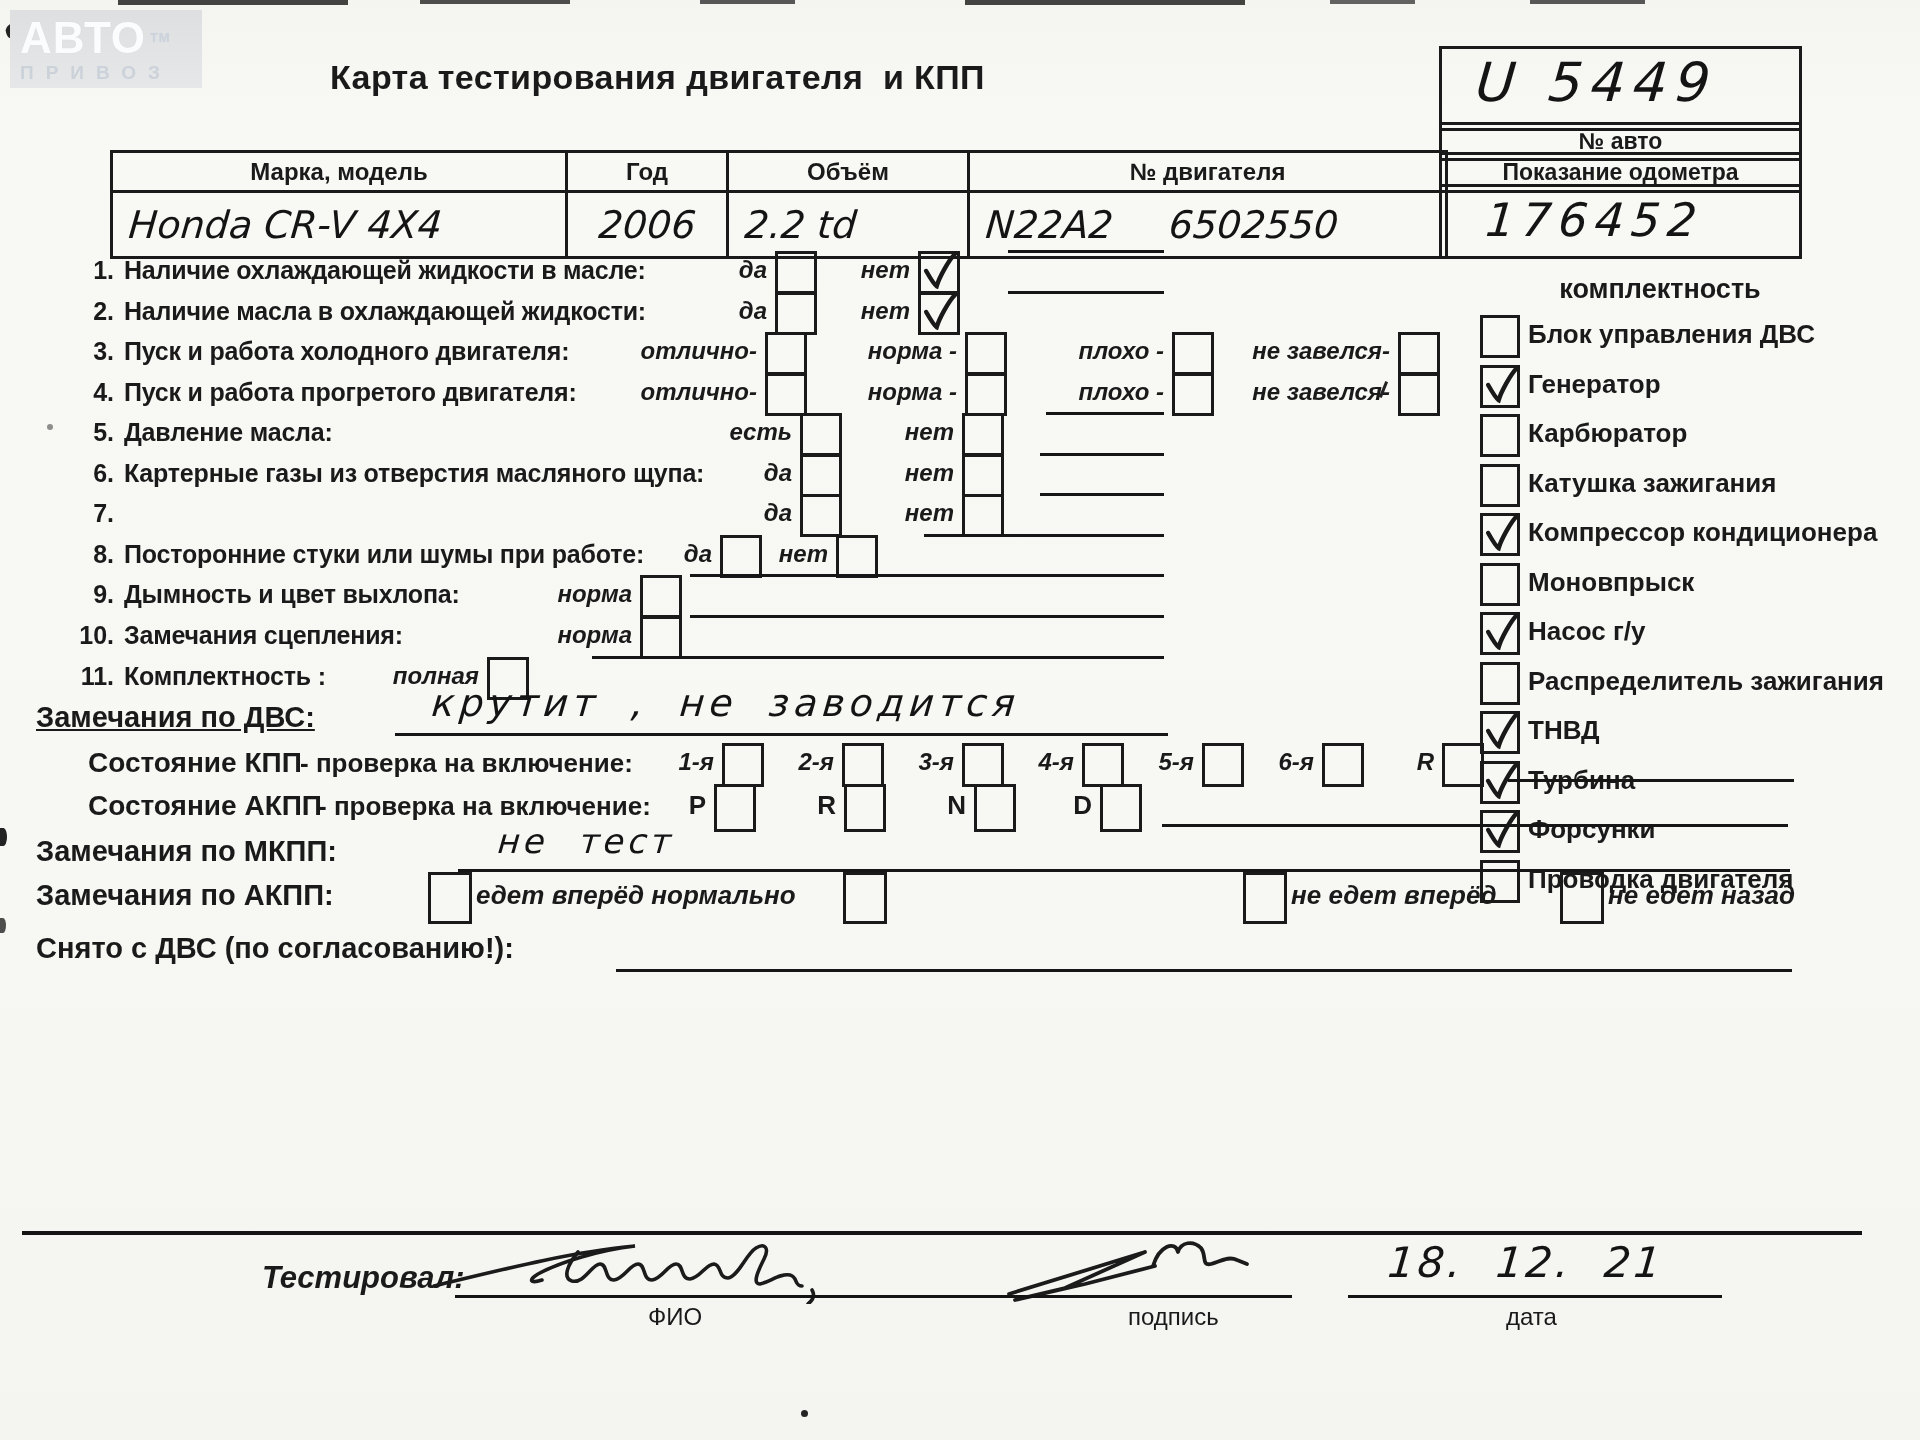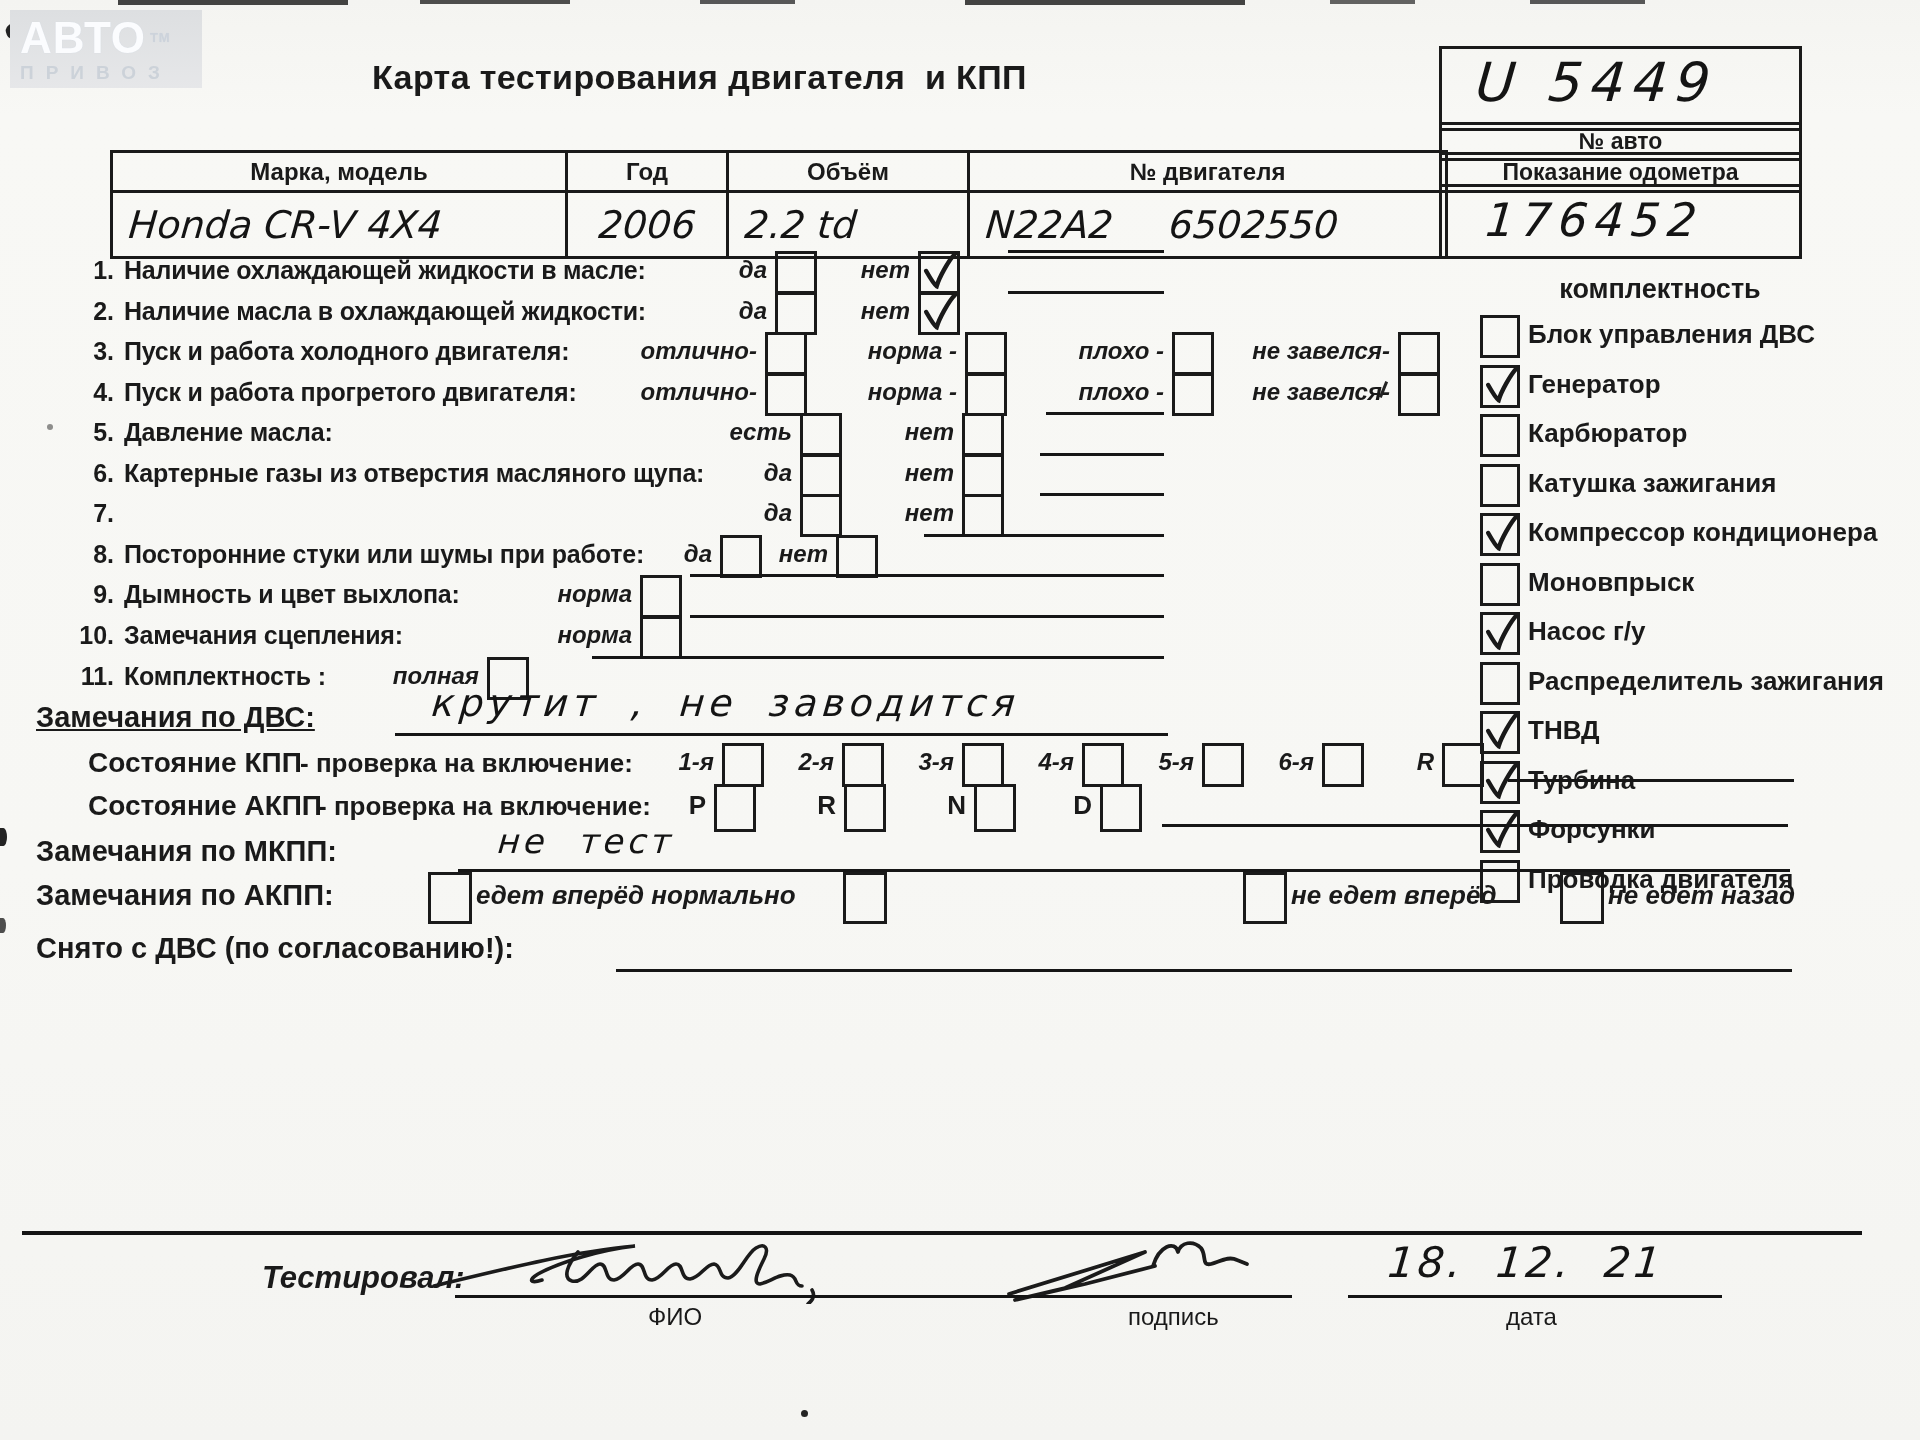--- a/index.html
+++ b/index.html
@@ -15,7 +15,7 @@
   .logo-top{font-weight:700;font-size:44px;line-height:44px;color:#fbfcfe;letter-spacing:1px;text-shadow:0 0 1px #ced6e0;}
   .logo-tm{font-size:13px;color:#cdd3db;vertical-align:top;margin-left:4px;font-weight:700;}
   .logo-bottom{font-size:19px;letter-spacing:12px;color:#ccd2d9;font-weight:700;margin-top:2px;}
-  .title{left:330px;top:58px;font-size:34px;font-weight:700;letter-spacing:.4px;white-space:pre;margin-left:42px;}
+  .title{left:330px;top:58px;font-size:34px;font-weight:700;letter-spacing:.4px;white-space:pre;}
   
   .cellbox{border:3px solid #1a1a1a;}
   .num-box{left:1439px;top:46px;width:357px;height:79px;}

